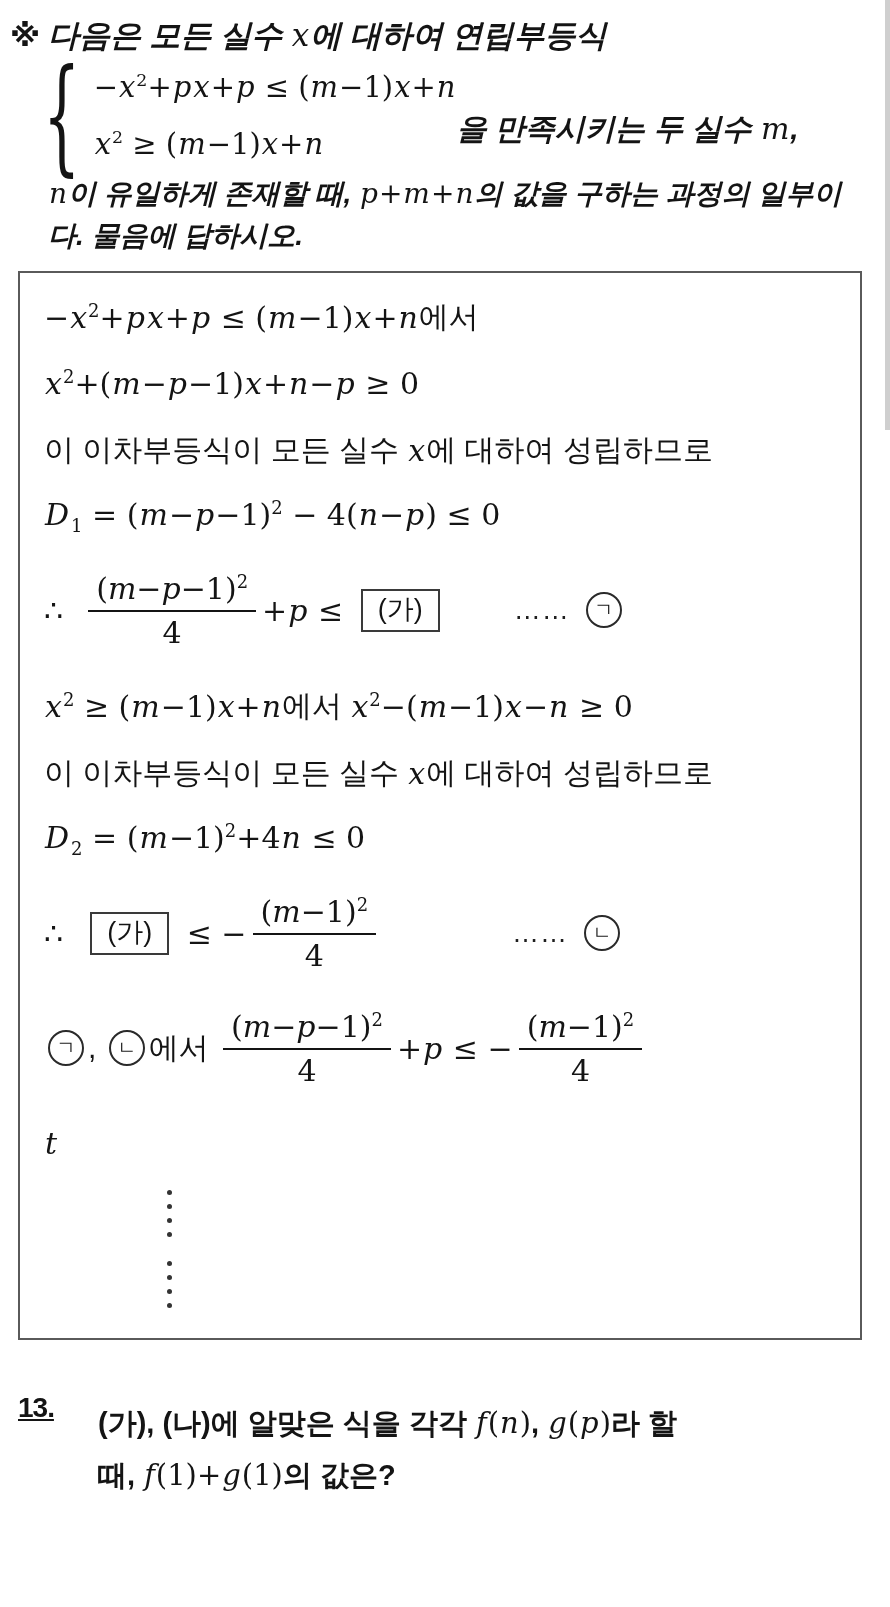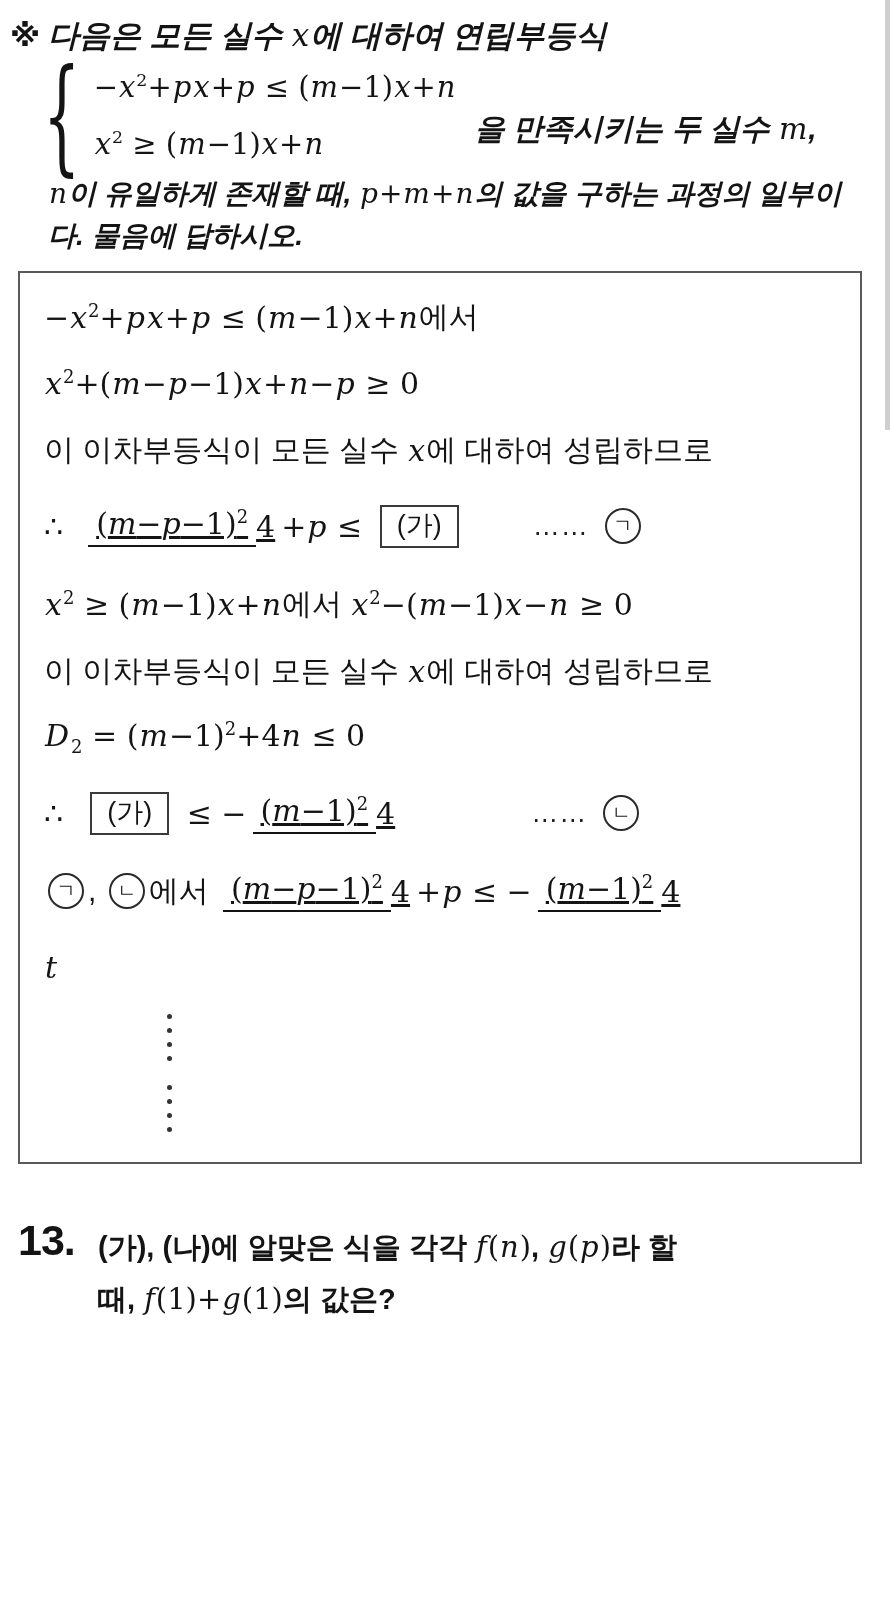--- a/index.html
+++ b/index.html
@@ -32,7 +32,7 @@
     font-weight:400;flex:none;
   }
   .system-eqs{display:flex;flex-direction:column;gap:16px;margin-left:14px;font-size:29px;}
-  .system-after{margin-left:18px;margin-top:26px;font-size:30px;}
+  .system-after{margin-top:26px;font-size:30px;}
   .intro-line2{margin:4px 0 0 38px;font-size:28px;line-height:1.5;}
 
   

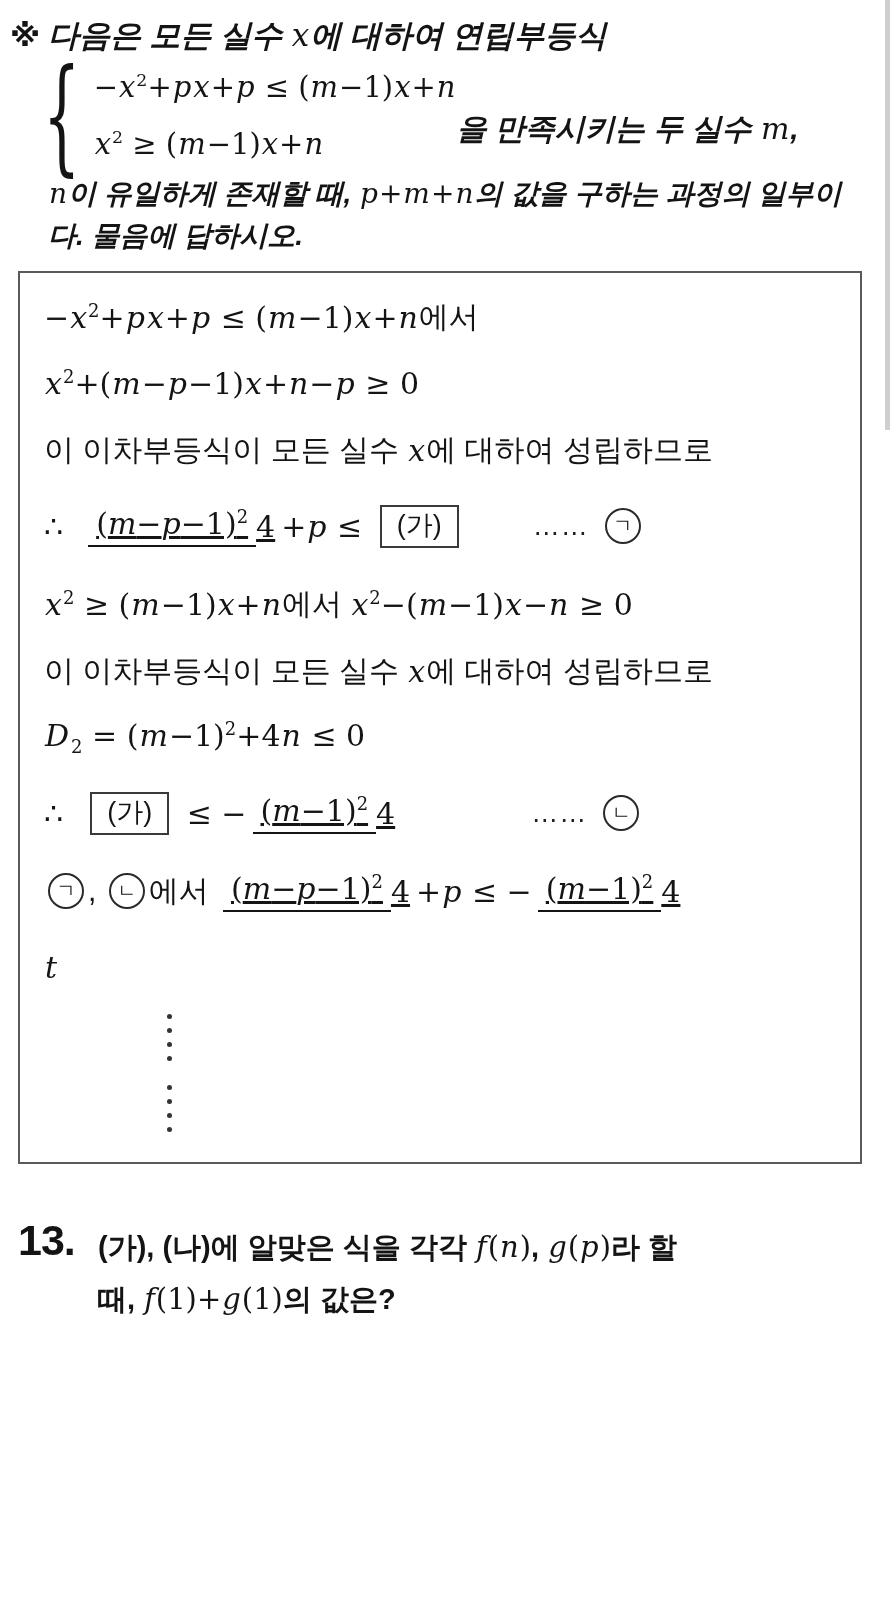--- a/index.html
+++ b/index.html
@@ -101,6 +101,9 @@
         <span class="math"><i class="mv">x</i></span>
         <span class="kr">에 대하여 성립하므로</span>
       </div>
+      <div class="line">
+        <span class="math"><i class="mv">D</i><sub>1</sub> = (<i class="mv">m</i>−<i class="mv">p</i>−1)<sup>2</sup> − 4(<i class="mv">n</i>−<i class="mv">p</i>) ≤ 0</span>
+      </div>
       <div class="line tall">
         <span class="math">∴  </span>
         <span class="frac">

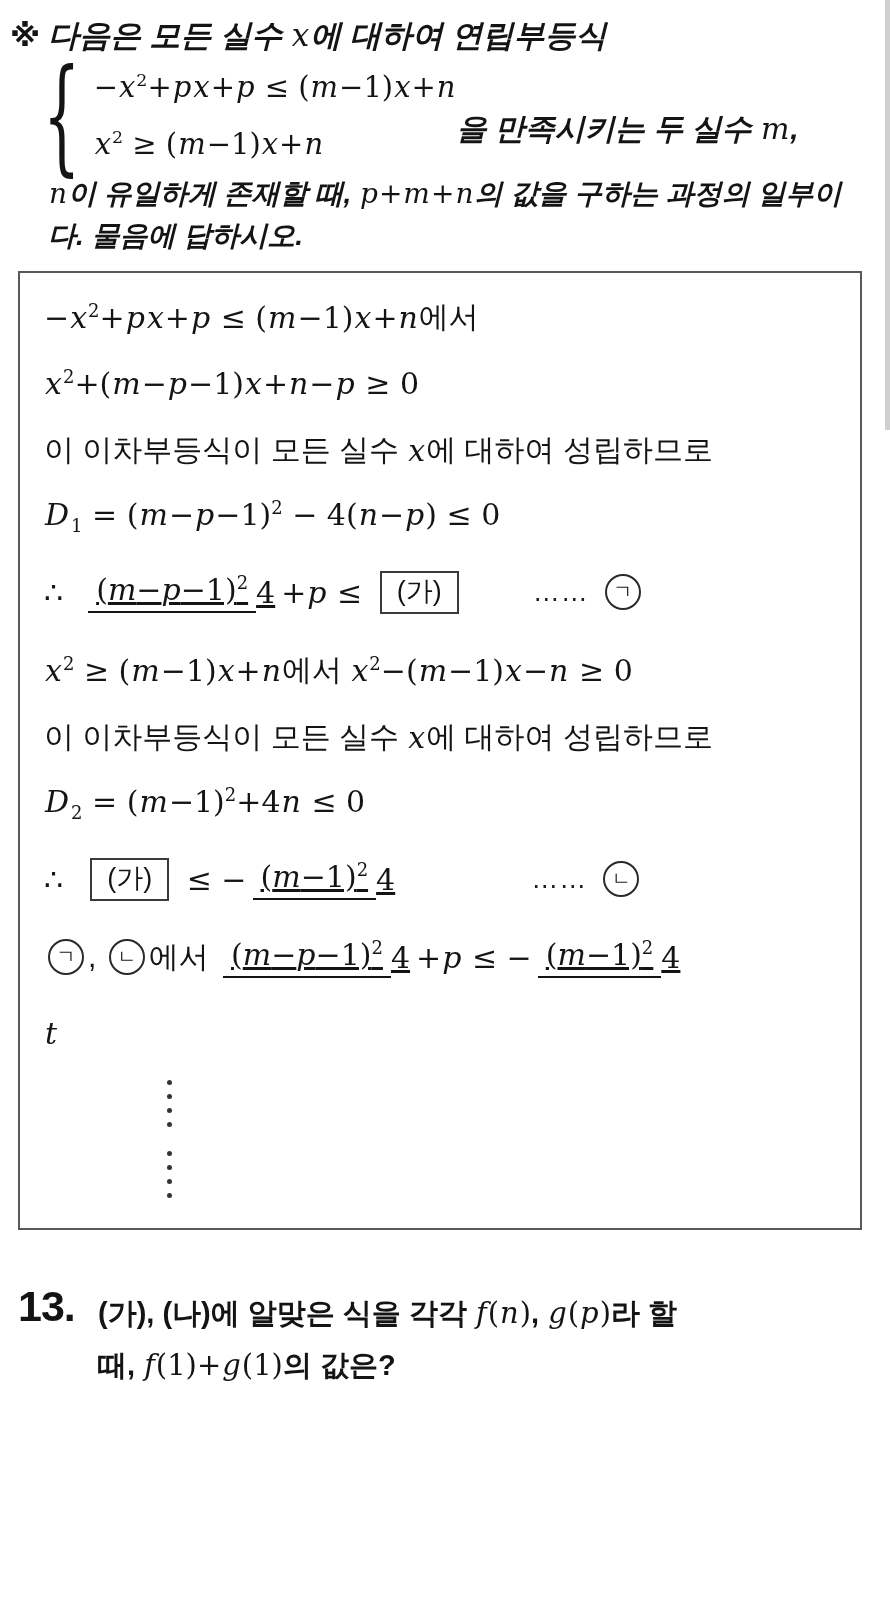--- a/index.html
+++ b/index.html
@@ -42,7 +42,7 @@
   }
   .dbox .line{display:flex;align-items:center;margin:0 0 26px 0;min-height:40px;}
   .dbox .line.tall{margin:34px 0 36px 0;}
-  .frac{display:inline-flex;flex-direction:row;margin:0 6px;font-family:"DejaVu Serif",serif;text-decoration:underline;}
+  .frac{display:inline-flex;flex-direction:column;align-items:center;margin:0 6px;font-family:"DejaVu Serif",serif;}
   .frac .num{padding:0 8px 4px;border-bottom:2px solid #141414;}
   .frac .den{padding-top:3px;}
   .blank{

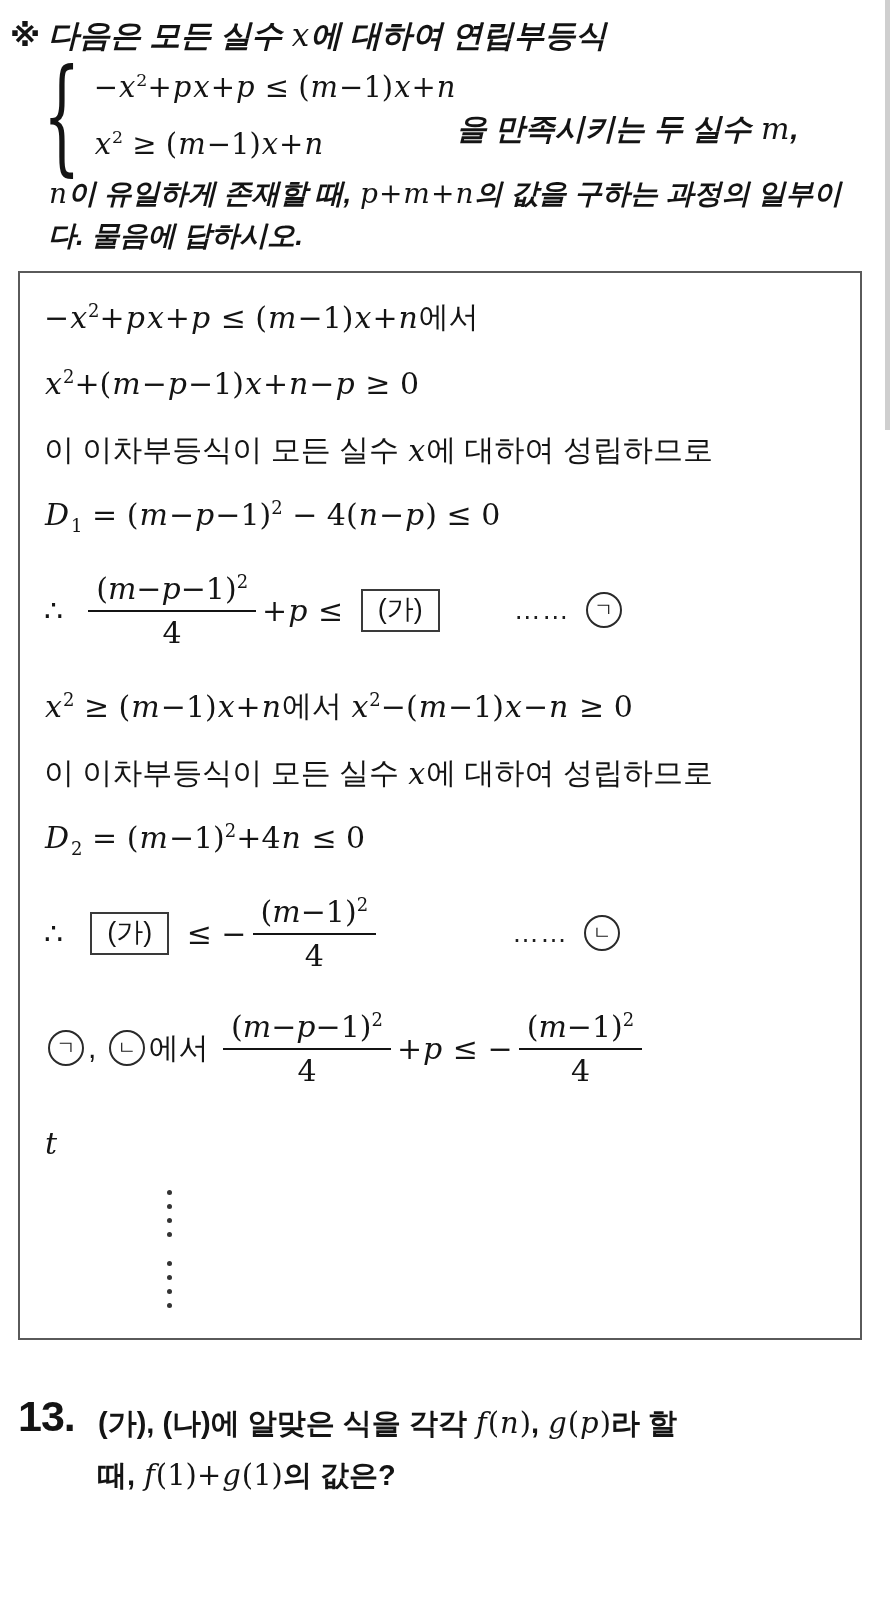--- a/index.html
+++ b/index.html
@@ -63,7 +63,7 @@
   .question{margin:52px 0 0 8px;}
   .question .kr{font-weight:700;}
   .q-row{display:flex;}
-  .q-num{font-size:43px;font-weight:700;width:80px;flex:none;letter-spacing:-1px;}
+  .q-num{font-size:28px;font-weight:700;width:80px;flex:none;letter-spacing:-1px;text-decoration:underline;}
   .q-text{font-size:29px;line-height:1.8;padding-top:5px;}
 </style>
 </head>

